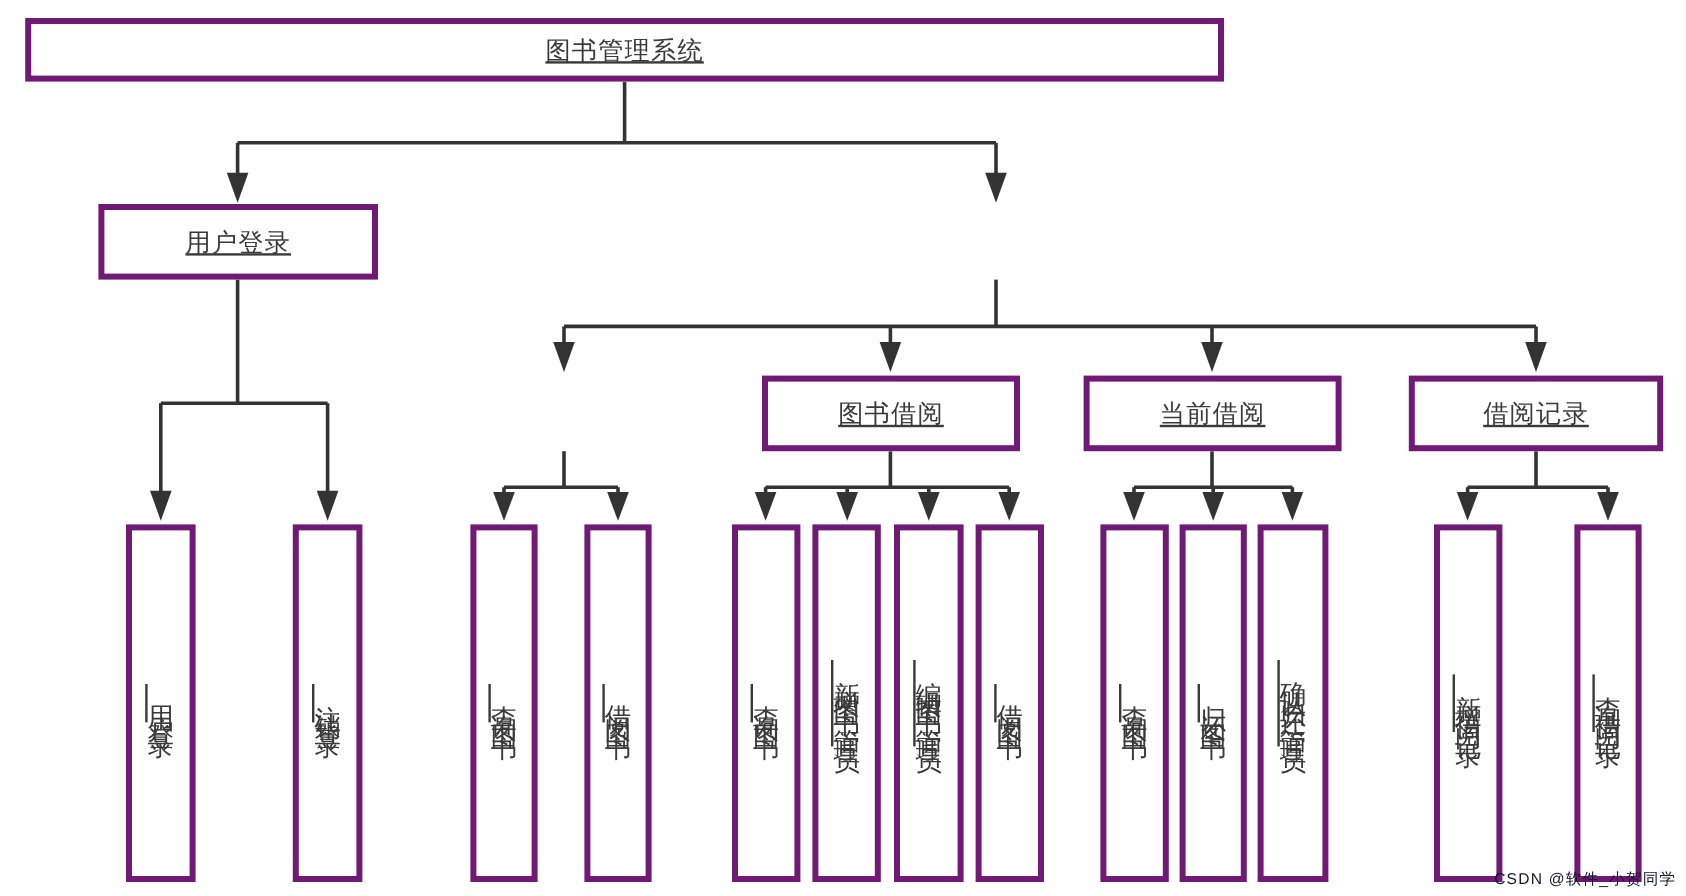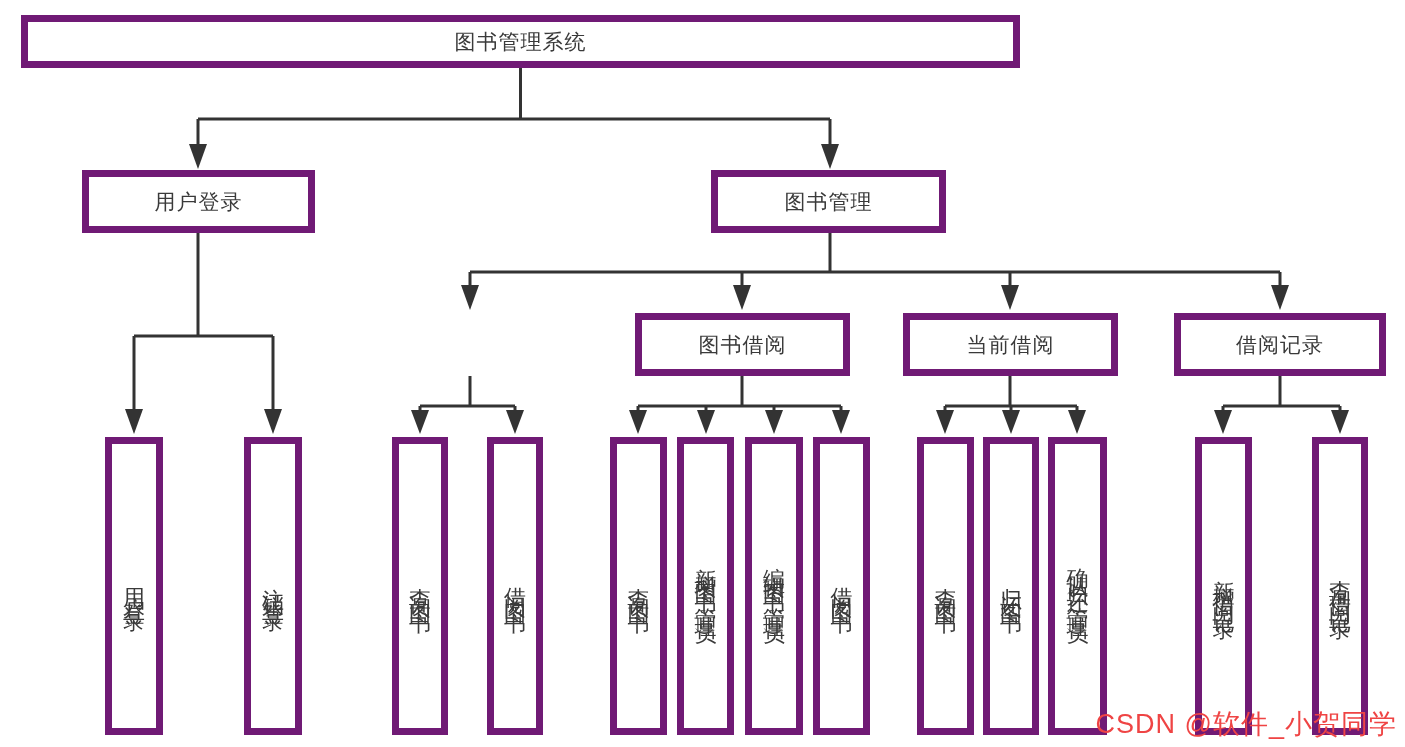--- a/index.html
+++ b/index.html
@@ -15,12 +15,13 @@
     position:absolute;
     box-sizing:border-box;
     background:#ffffff;
-    border:7px solid #701a75;
+    border:5px solid #701a75;
     display:flex;
     align-items:center;
     justify-content:center;
     color:#3a3a3a;
     z-index:2;
+    text-decoration:underline;
   }
   .h{font-size:21px;letter-spacing:1px;}
   .v{

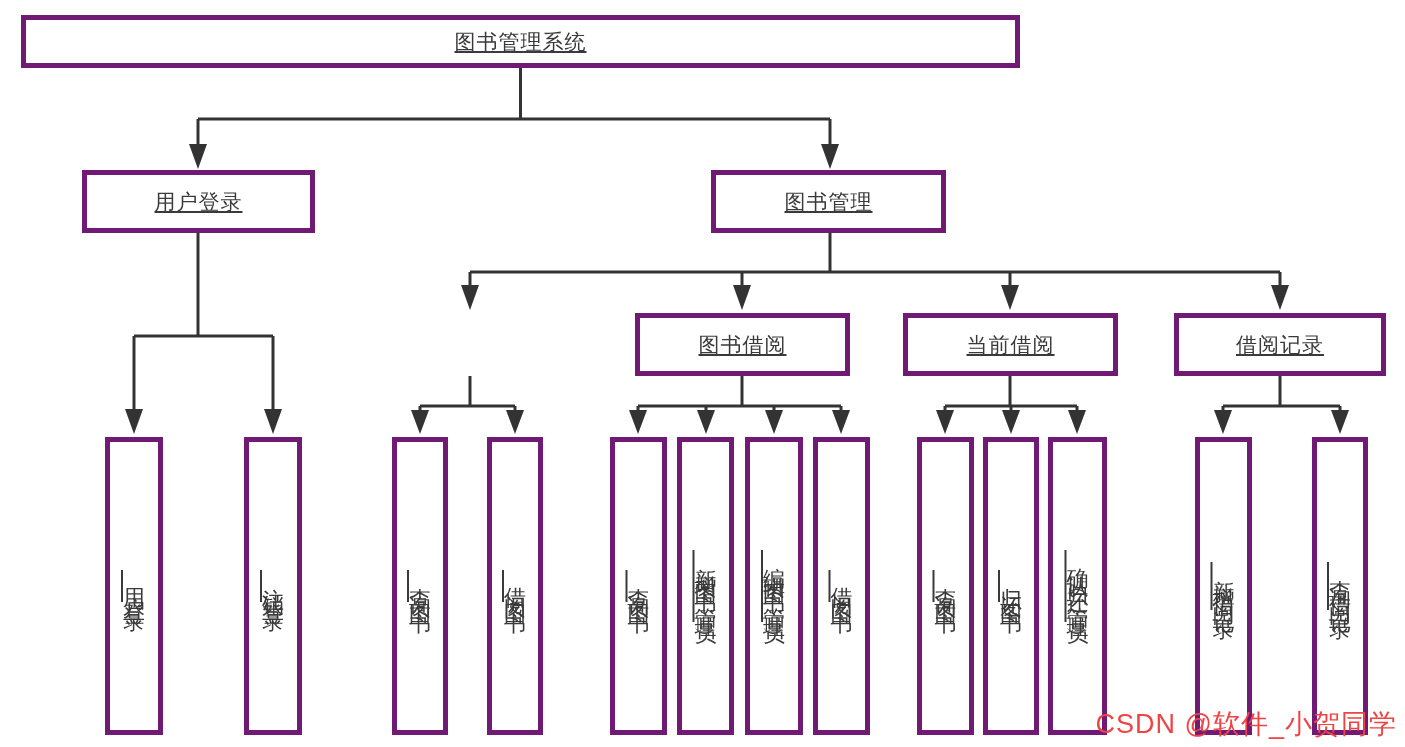--- a/index.html
+++ b/index.html
@@ -129,7 +129,6 @@
   <div class="box h" style="left:21px;top:15px;width:999px;height:53px;">图书管理系统</div>
 
   <div class="box h" style="left:82px;top:170px;width:233px;height:63px;">用户登录</div>
-  <div class="box h" style="left:711px;top:170px;width:235px;height:63px;">图书管理</div>
 
   <div class="box h" style="left:903px;top:313px;width:215px;height:63px;">当前借阅</div>
   <div class="box h" style="left:635px;top:313px;width:215px;height:63px;">图书借阅</div>

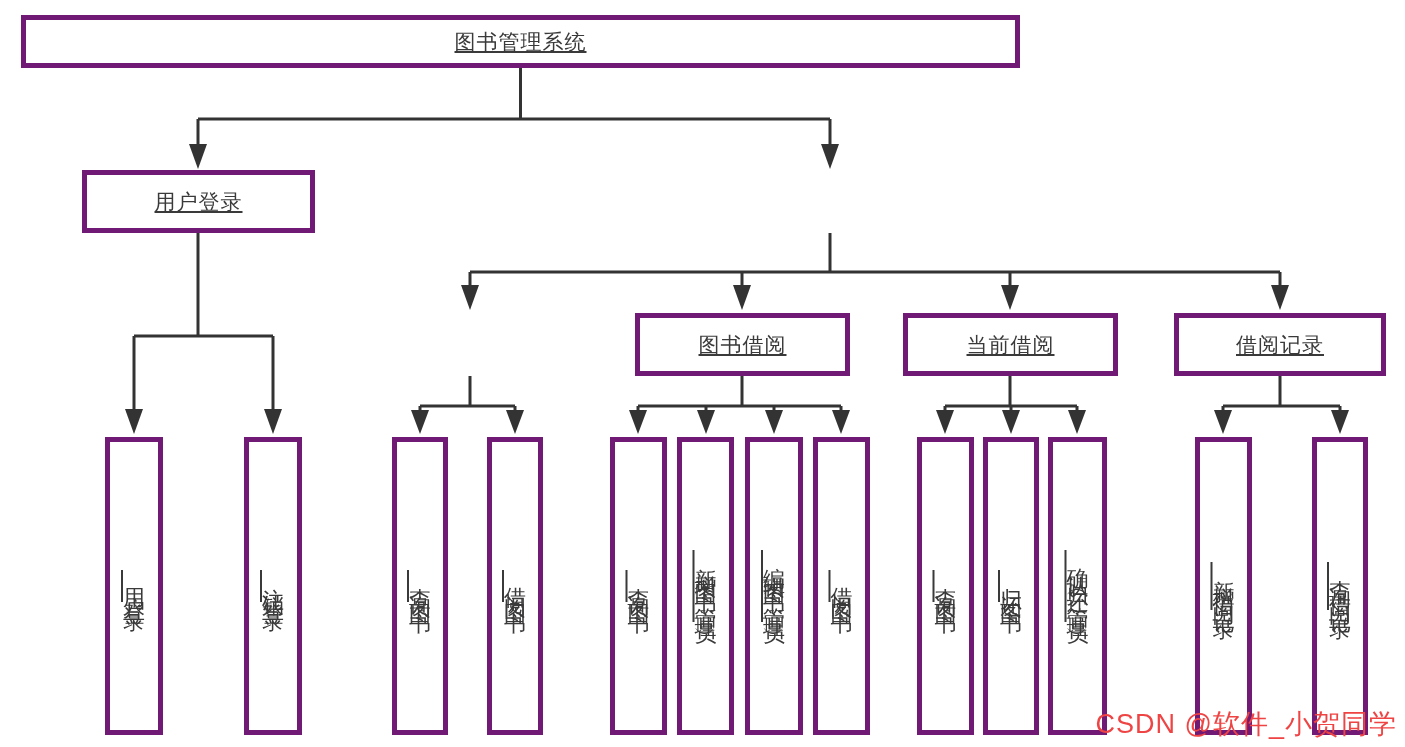--- a/index.html
+++ b/index.html
@@ -36,8 +36,8 @@
     position:absolute;
     right:8px;
     bottom:5px;
-    font-size:27px;
-    color:#ef4444;
+    font-size:13px;
+    color:#0f172a;
     letter-spacing:1px;
     z-index:5;
     white-space:nowrap;

